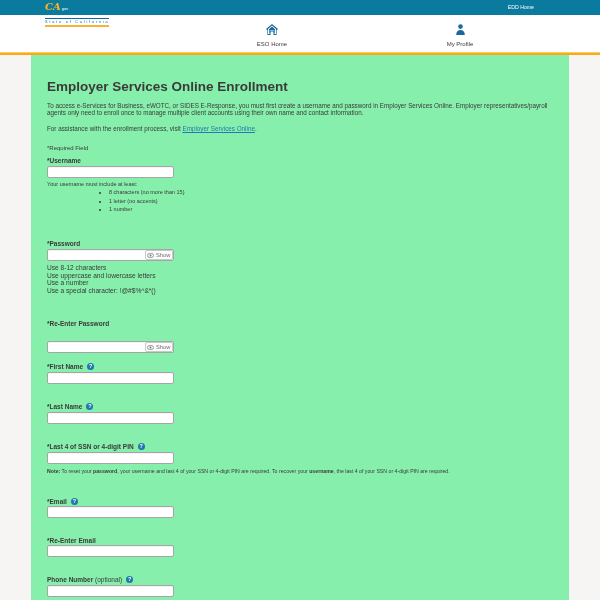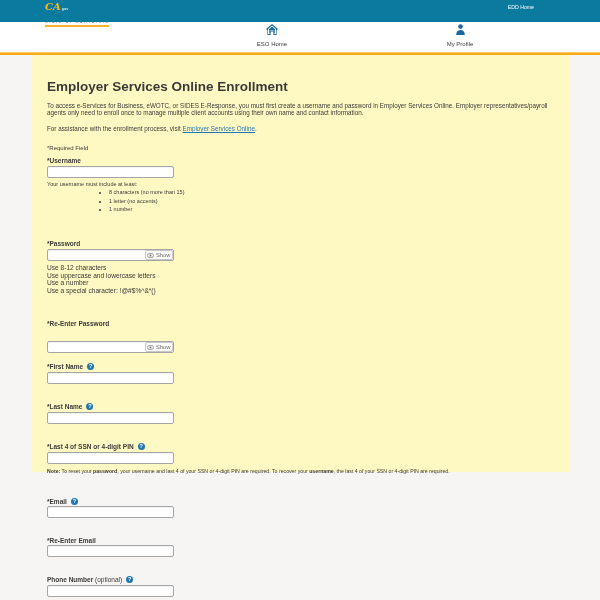--- a/index.html
+++ b/index.html
@@ -12,7 +12,7 @@
   }
 
   
-  .topbar { position:absolute; top:0; left:0; width:600px; height:22px; background:#0B7A9F; z-index:5; }
+  .topbar { position:absolute; top:0; left:0; width:600px; height:15px; background:#0B7A9F; z-index:5; }
   .ca-logo { position:absolute; left:45px; top:0; height:13px; display:flex; align-items:center; }
   .ca-script { font-family:"DejaVu Serif", serif; font-style:italic; font-weight:bold; font-size:10px; color:#FDB81E; line-height:10px; }
   .ca-gov { font-size:4px; color:#FFFFFF; margin-left:1px; margin-top:4px; }

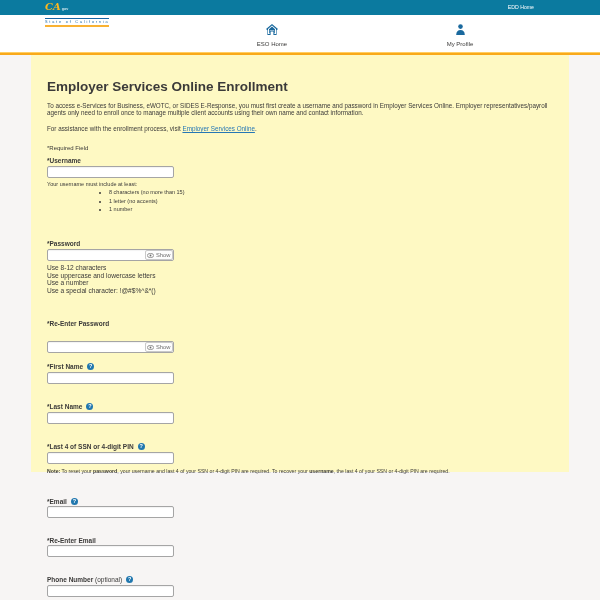--- a/index.html
+++ b/index.html
@@ -38,7 +38,7 @@
   .goldline { position:absolute; top:52px; left:0; width:600px; height:3px; background:#F9A91A; border-top:1px solid #FFCE63; z-index:4; }
 
   
-  .main { position:absolute; top:55px; left:31px; width:538px; height:417px; background:#fef9c3; }
+  .main { position:absolute; top:55px; left:31px; width:538px; height:545px; background:#86efac; }
   .abs { position:absolute; left:16px; }
 
   .page-title { top:24px; font-size:13.5px; font-weight:bold; color:#3B3A39; }

